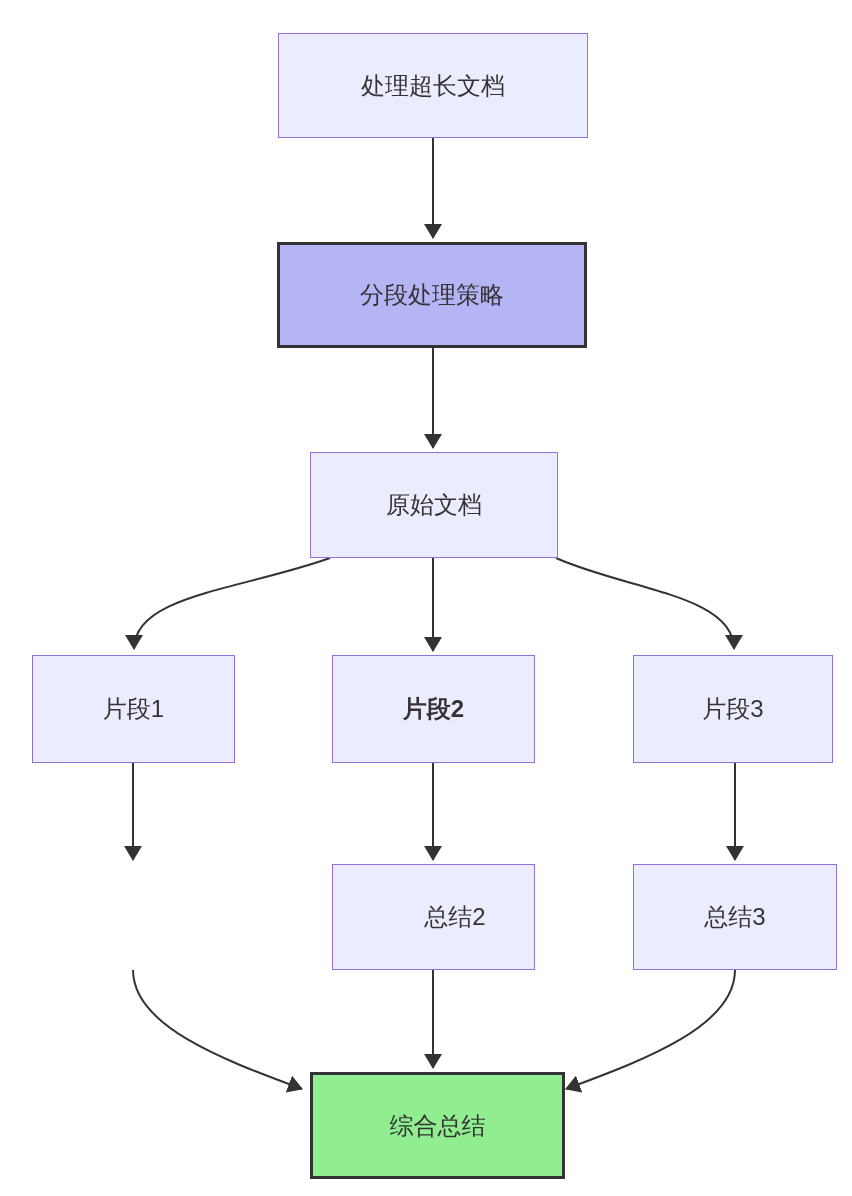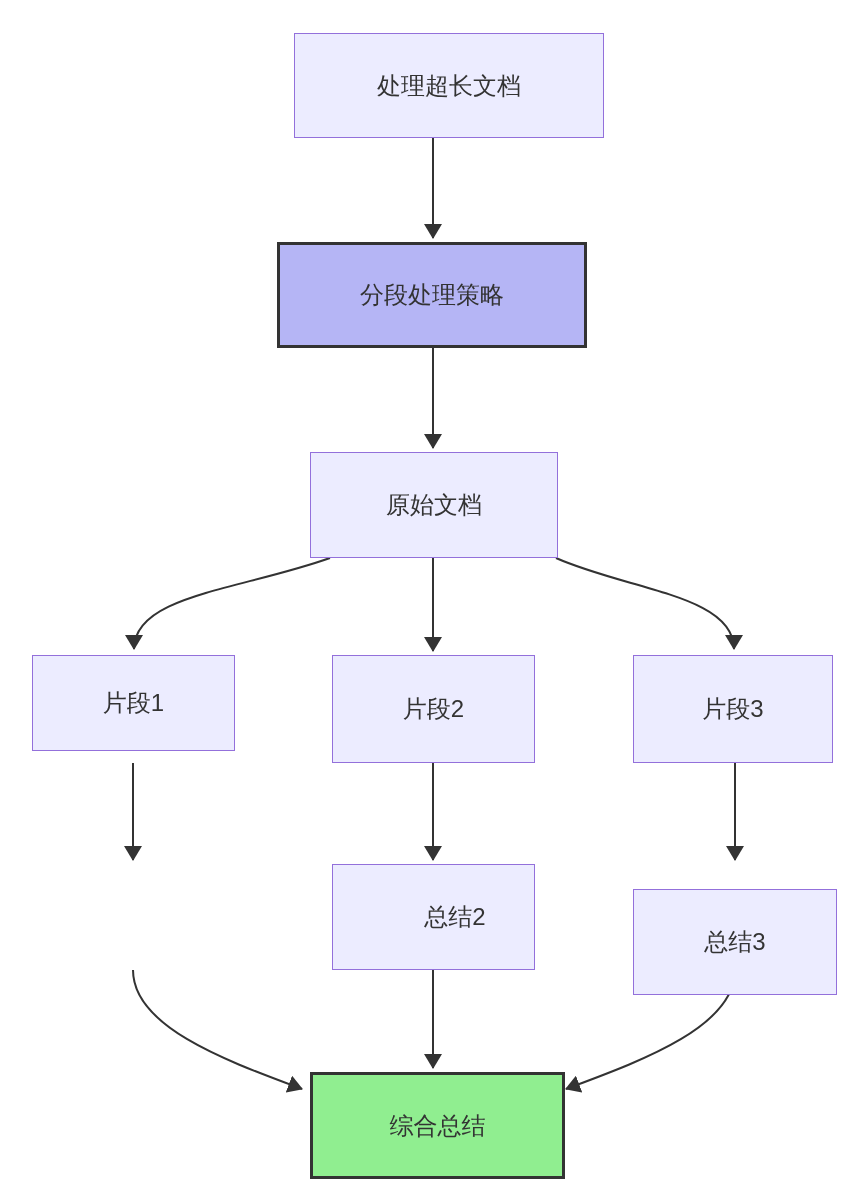--- a/index.html
+++ b/index.html
@@ -48,7 +48,7 @@
     border: 3px solid var(--result-border, #333333);
   }
   
-  .n-title    { left: 278px; top: 33px;   width: 310px; height: 105px; margin-left: 16px; }
+  .n-title    { left: 278px; top: 33px;   width: 310px; height: 105px; }
   .n-strategy { left: 277px; top: 242px;  width: 310px; height: 106px; }
   .n-doc      { left: 310px; top: 452px;  width: 248px; height: 106px; }
   .n-seg1     { left: 32px;  top: 655px;  width: 203px; height: 96px; }

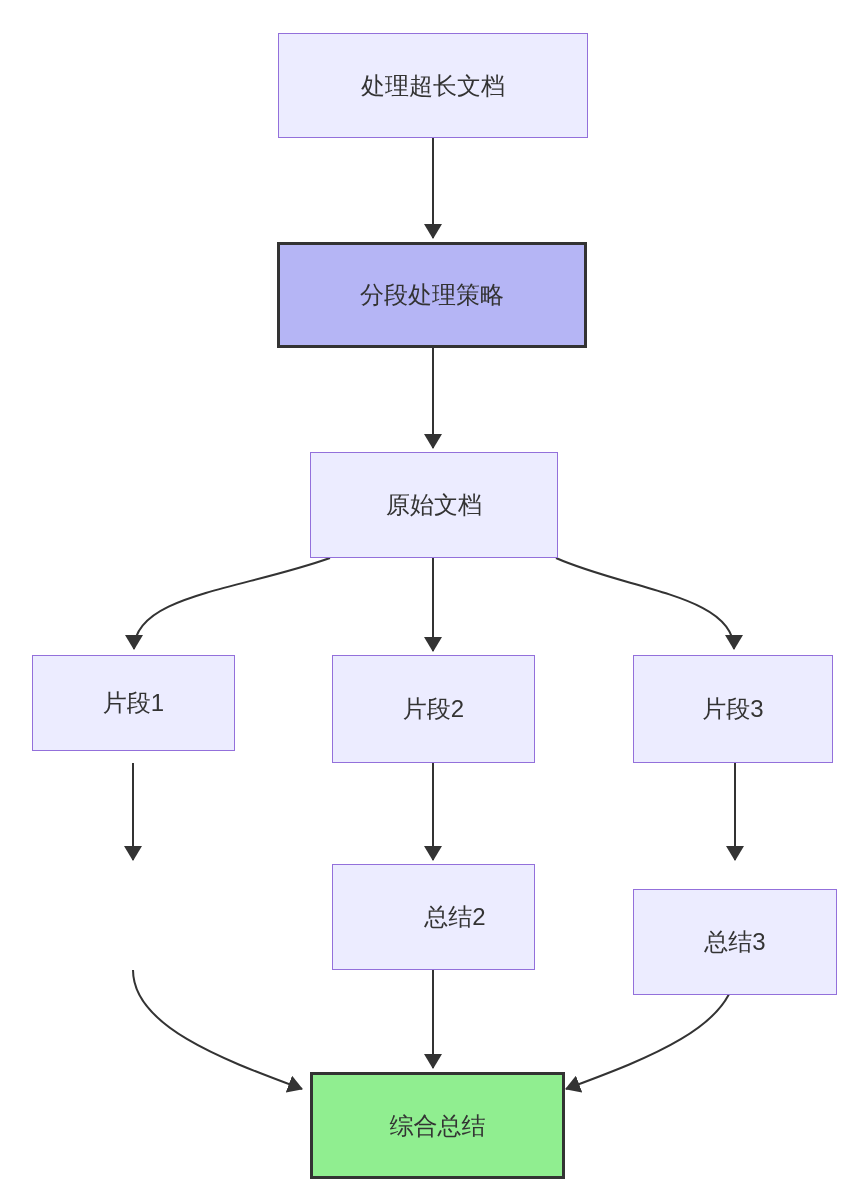--- a/index.html
+++ b/index.html
@@ -51,7 +51,7 @@
   .n-title    { left: 278px; top: 33px;   width: 310px; height: 105px; }
   .n-strategy { left: 277px; top: 242px;  width: 310px; height: 106px; }
   .n-doc      { left: 310px; top: 452px;  width: 248px; height: 106px; }
-  .n-seg1     { left: 32px;  top: 655px;  width: 203px; height: 96px; }
+  .n-seg1     { left: 32px;  top: 655px;  width: 203px; height: 108px; }
   .n-seg2     { left: 332px; top: 655px;  width: 203px; height: 108px; }
   .n-seg3     { left: 633px; top: 655px;  width: 200px; height: 108px; }
   .n-sum1     { left: 32px;  top: 864px;  width: 203px; height: 106px; }

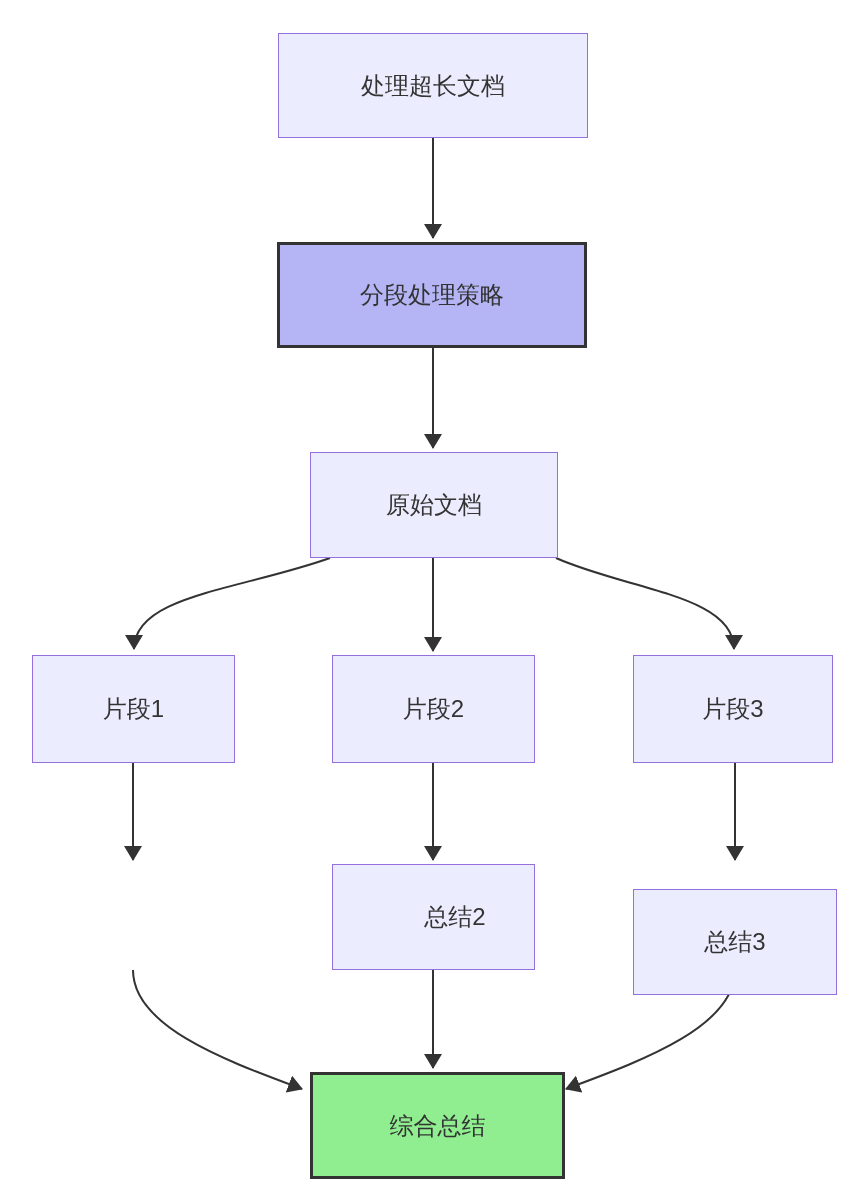--- a/index.html
+++ b/index.html
@@ -52,7 +52,7 @@
   .n-strategy { left: 277px; top: 242px;  width: 310px; height: 106px; }
   .n-doc      { left: 310px; top: 452px;  width: 248px; height: 106px; }
   .n-seg1     { left: 32px;  top: 655px;  width: 203px; height: 108px; }
-  .n-seg2     { left: 332px; top: 655px;  width: 203px; height: 108px; }
+  .n-seg2     { left: 332px; top: 655px;  width: 203px; height: 108px; font-weight: bold; }
   .n-seg3     { left: 633px; top: 655px;  width: 200px; height: 108px; }
   .n-sum1     { left: 32px;  top: 864px;  width: 203px; height: 106px; }
   .n-sum2     { left: 332px; top: 864px;  width: 203px; height: 106px; padding-left: 43px; }

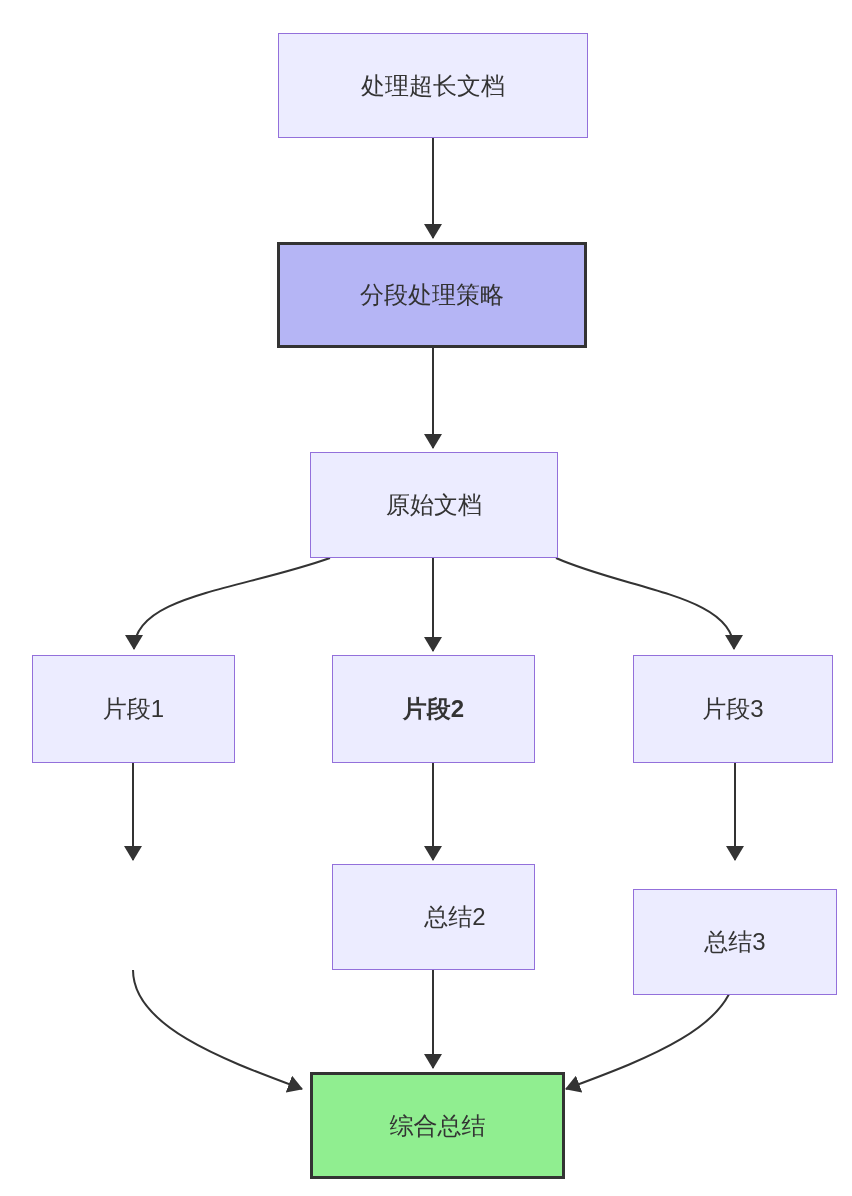--- a/index.html
+++ b/index.html
@@ -56,7 +56,7 @@
   .n-seg3     { left: 633px; top: 655px;  width: 200px; height: 108px; }
   .n-sum1     { left: 32px;  top: 864px;  width: 203px; height: 106px; }
   .n-sum2     { left: 332px; top: 864px;  width: 203px; height: 106px; padding-left: 43px; }
-  .n-sum3     { left: 633px; top: 864px;  width: 204px; height: 106px; margin-top: 25px; }
+  .n-sum3     { left: 633px; top: 864px;  width: 204px; height: 106px; }
   .n-final    { left: 310px; top: 1072px; width: 255px; height: 107px; }
 </style>
 </head>

